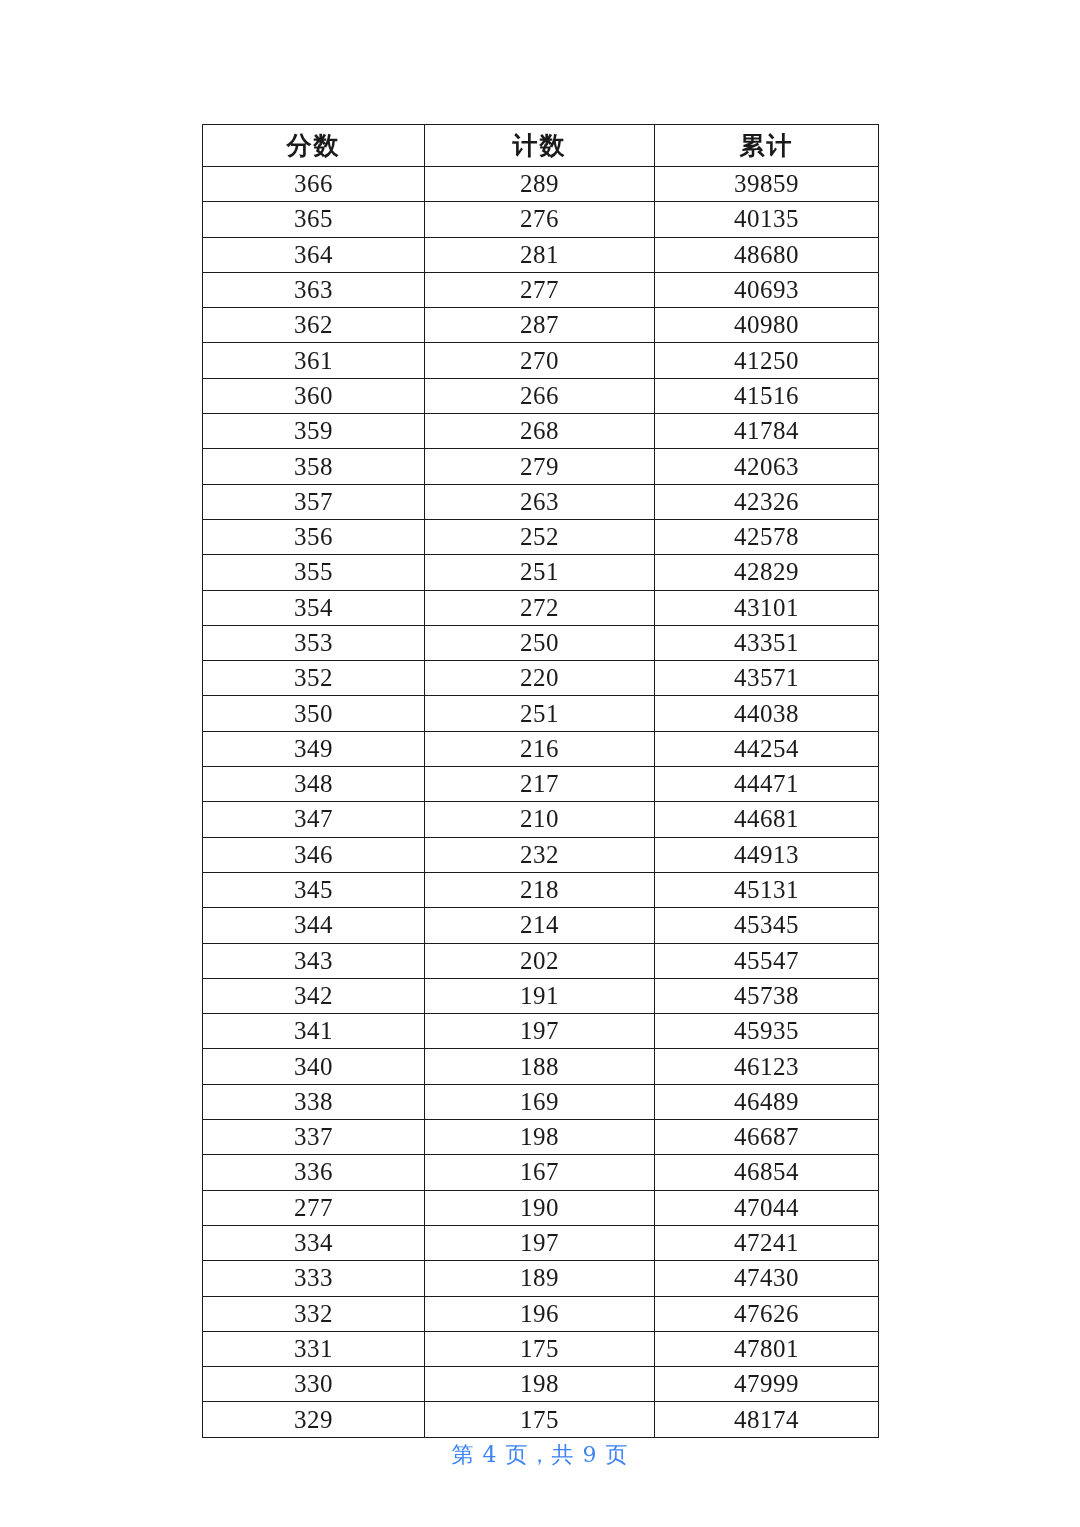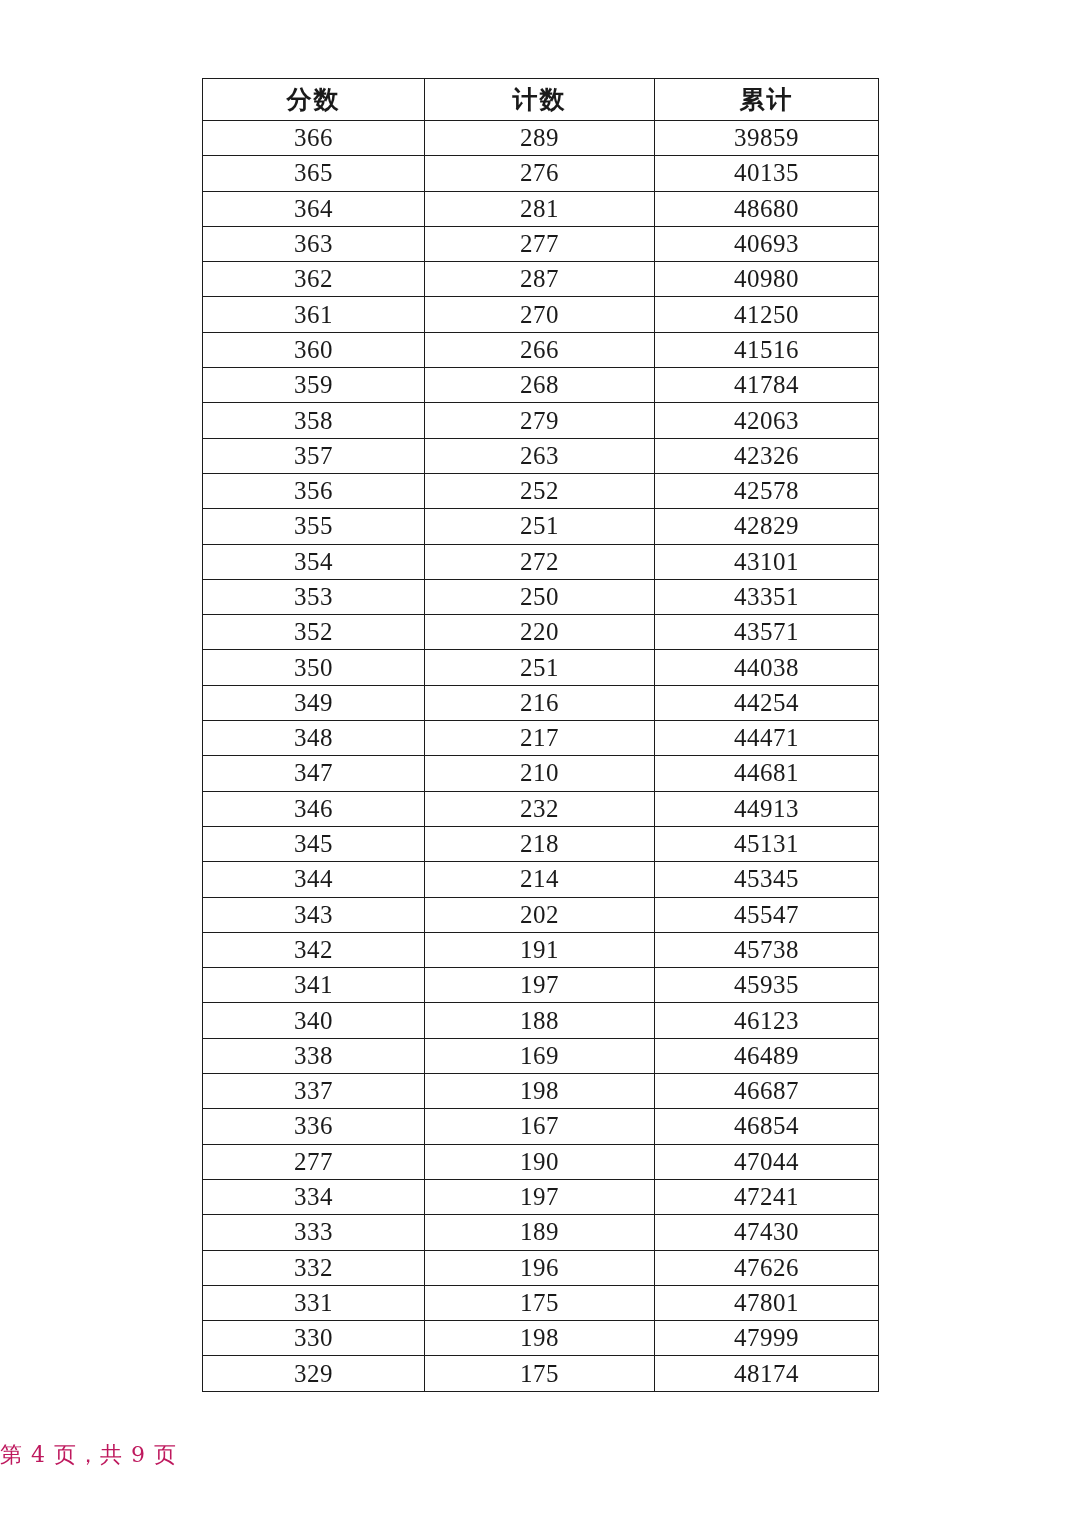--- a/index.html
+++ b/index.html
@@ -34,6 +34,7 @@
     width: 676px;
     table-layout: fixed;
     background: #737373;
+    margin-top: 46px;
   }
   table.score-table col.c-score  { width: 222px; }
   table.score-table col.c-count  { width: 230px; }

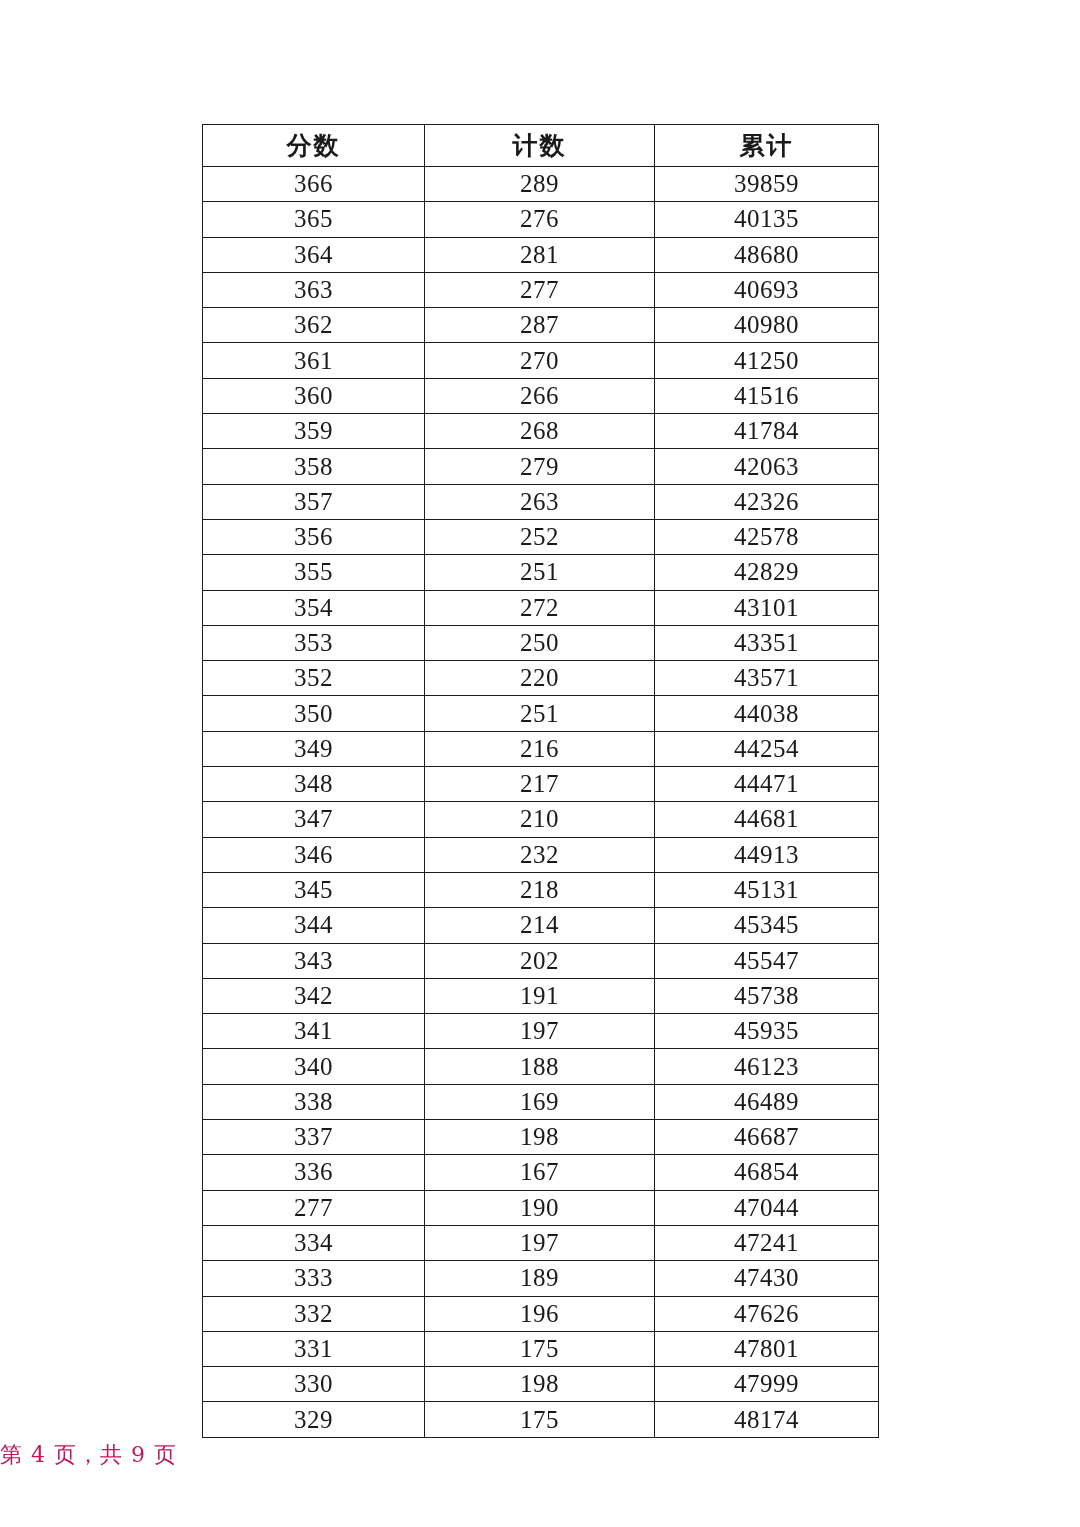--- a/index.html
+++ b/index.html
@@ -66,11 +66,11 @@
     left: 0;
     top: 1440px;
     width: 1080px;
-    text-align: left;
+    text-align: center;
     font-size: 22px;
     letter-spacing: 1px;
     font-family: "DejaVu Serif", "Liberation Serif", serif;
-    color: #be185d;
+    color: #3b82f6;
   }
 </style>
 </head>

